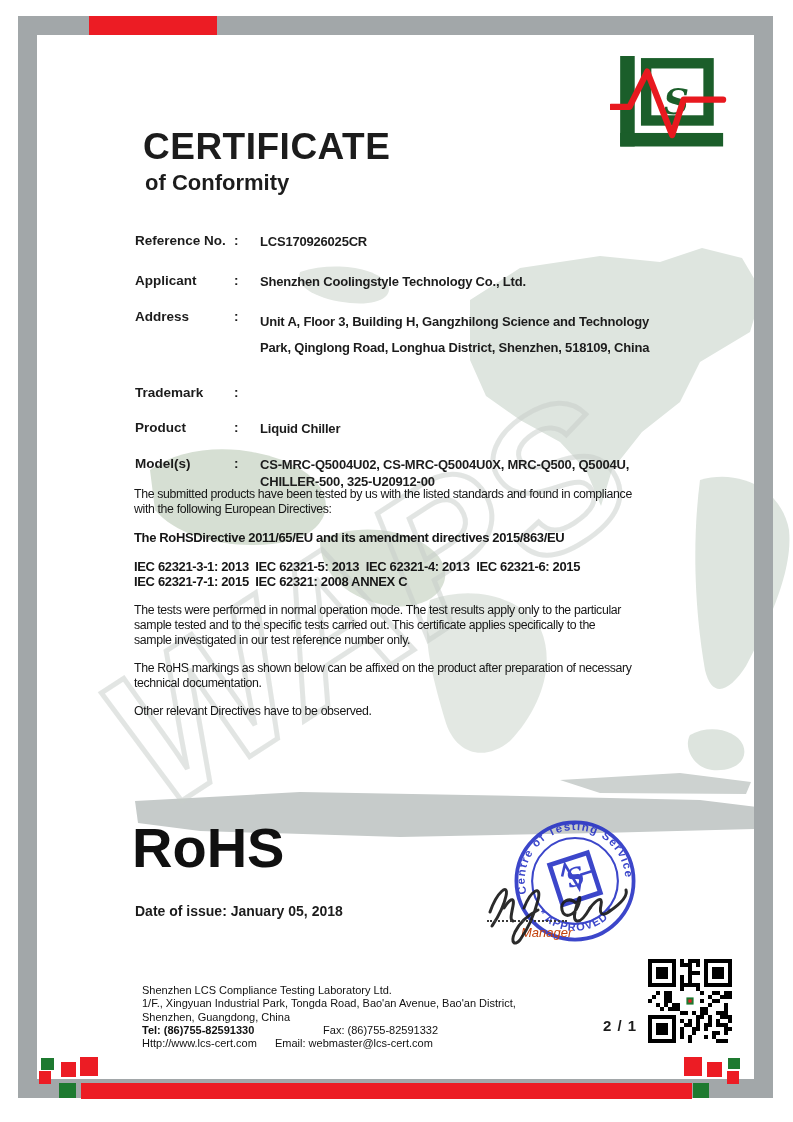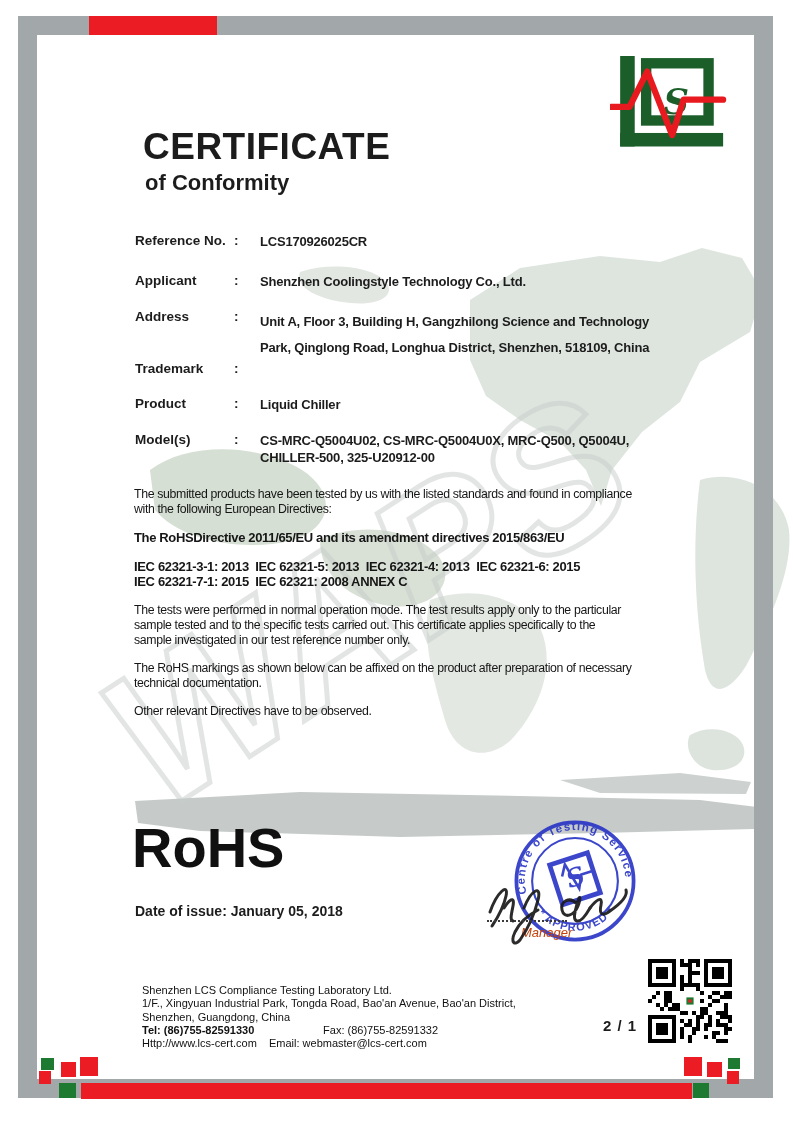--- a/index.html
+++ b/index.html
@@ -26,7 +26,7 @@
   .f-sep{width:26px;font-weight:bold;font-size:13.5px;flex:none;}
   .f-value{flex:1;font-weight:bold;font-size:13px;letter-spacing:-.2px;white-space:pre-wrap;line-height:17px;}
   .v-tall{line-height:26px;}
-  .mb23{margin-bottom:23px}.mb19{margin-bottom:19px}.mb26{}
+  .mb23{margin-bottom:23px}.mb19{margin-bottom:19px}.mb26{margin-bottom:24px}
   .mb20{margin-bottom:20px}.mb18{margin-bottom:19px}
   .body-text{left:134px;top:487px;width:580px;font-size:12.3px;line-height:15px;
              letter-spacing:-.35px;z-index:4;color:#161616;}

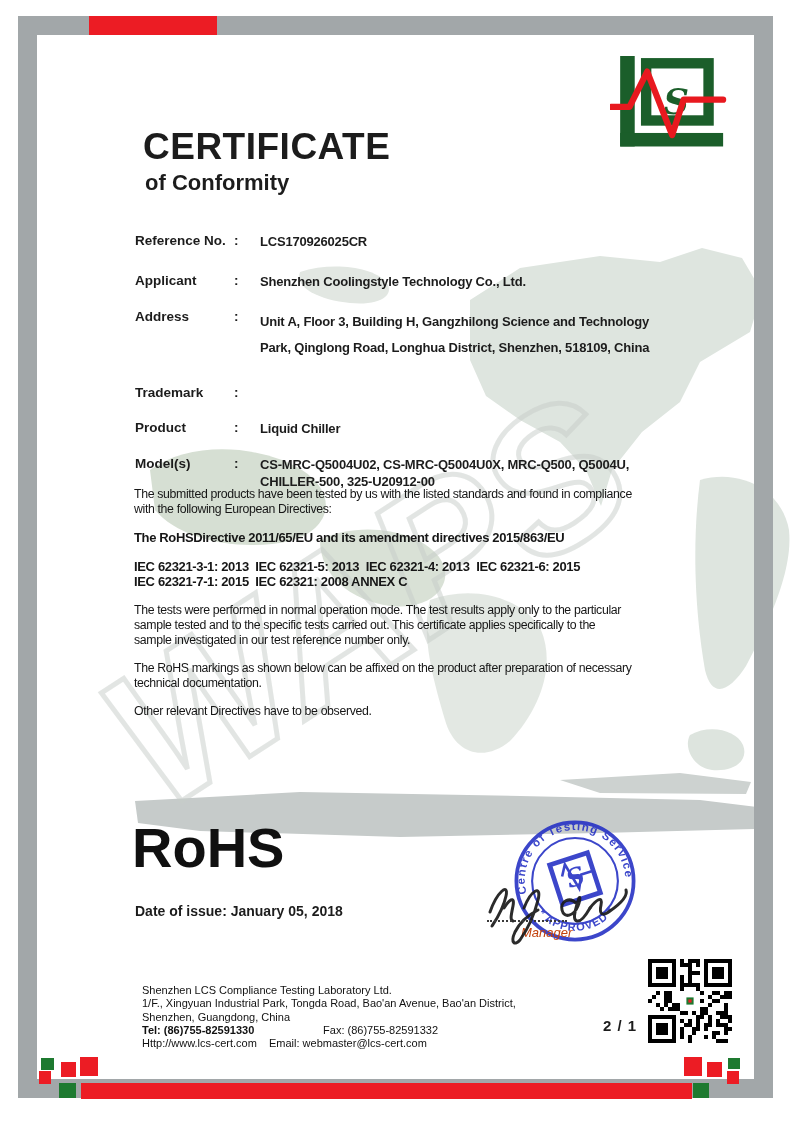--- a/index.html
+++ b/index.html
@@ -42,7 +42,7 @@
   .footer{left:142px;top:984px;font-size:11px;line-height:13.3px;color:#111;z-index:4;}
   .footer .cols span{display:inline-block;}
   .tel{width:178px;font-weight:bold;}
-  .web{margin-right:9px;}
+  .web{margin-right:15px;}
   .page-ind{left:603px;top:1017px;font-size:15px;font-weight:bold;letter-spacing:1px;z-index:4;}
   .qr{left:648px;top:959px;width:84px;height:84px;z-index:4;}
   

